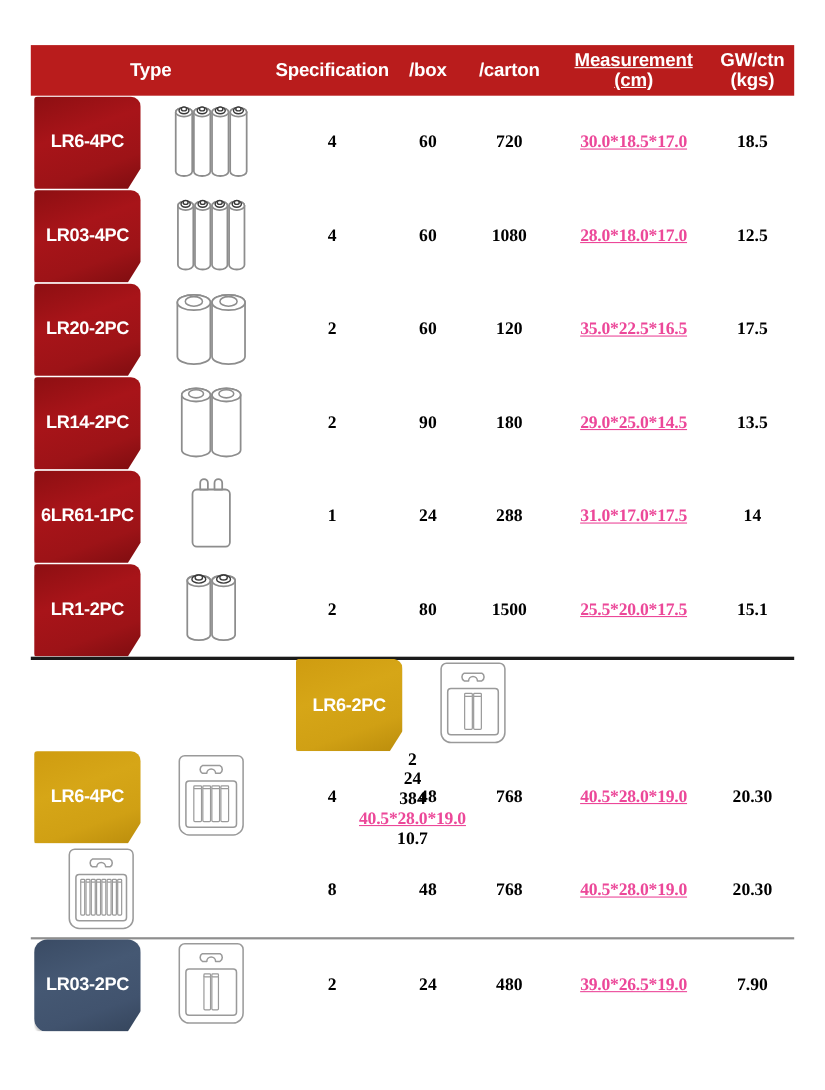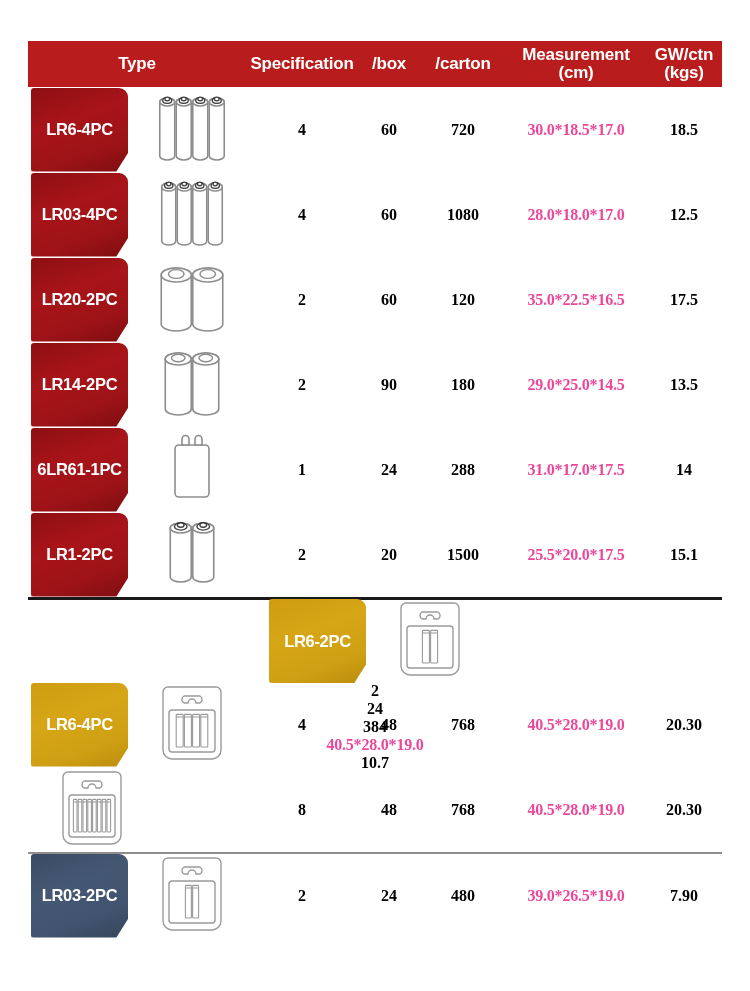--- a/index.html
+++ b/index.html
@@ -50,7 +50,7 @@
   .c-spec   { width: 112px; }
   .c-box    { width:  62px; }
   .c-carton { width:  86px; }
-  .c-meas   { width: 140px; }
+  .c-meas   { width: 140px; text-decoration: underline; }
   .c-gw     { width:  76px; }
 
   

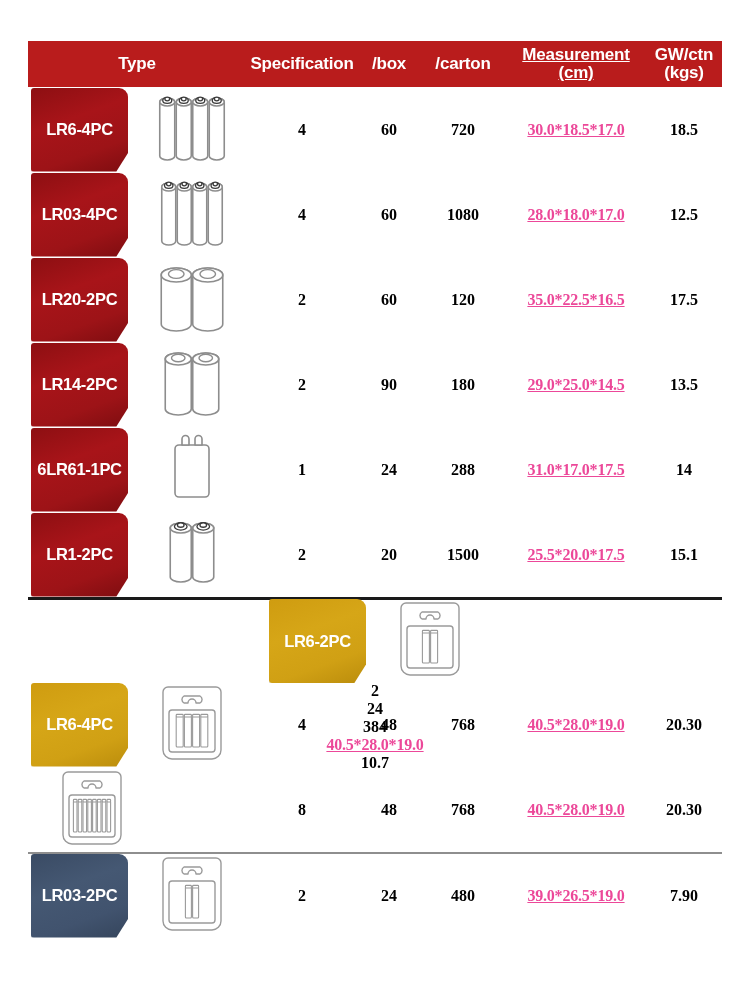--- a/index.html
+++ b/index.html
@@ -334,7 +334,7 @@
             </div>
           </div>
           <div class="cell c-spec num">2</div>
-          <div class="cell c-box num">20</div>
+          <div class="cell c-box num">80</div>
           <div class="cell c-carton num">1500</div>
           <div class="cell c-meas meas">25.5*20.0*17.5</div>
           <div class="cell c-gw num">15.1</div>

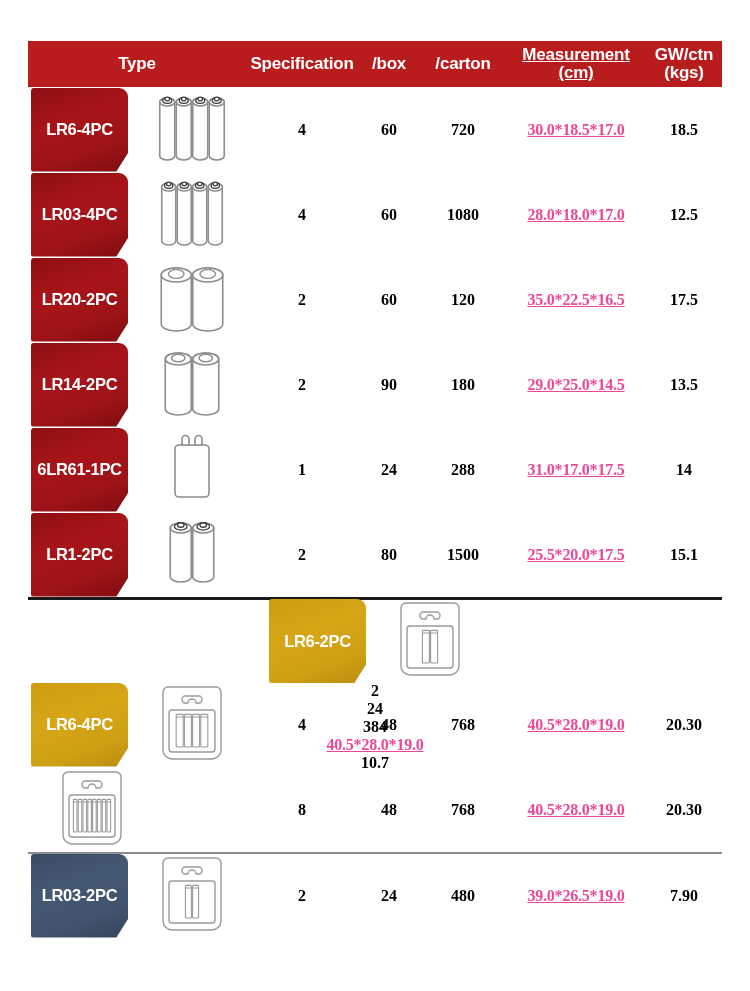--- a/index.html
+++ b/index.html
@@ -116,6 +116,7 @@
   }
   .badge.blue {
     background: linear-gradient(160deg, #3a4b64 0%, #455873 38%, #41536e 72%, #35455c 100%);
+    border-radius: 12px;
   }
   .badge .blabel { position: relative; z-index: 2; }
 

